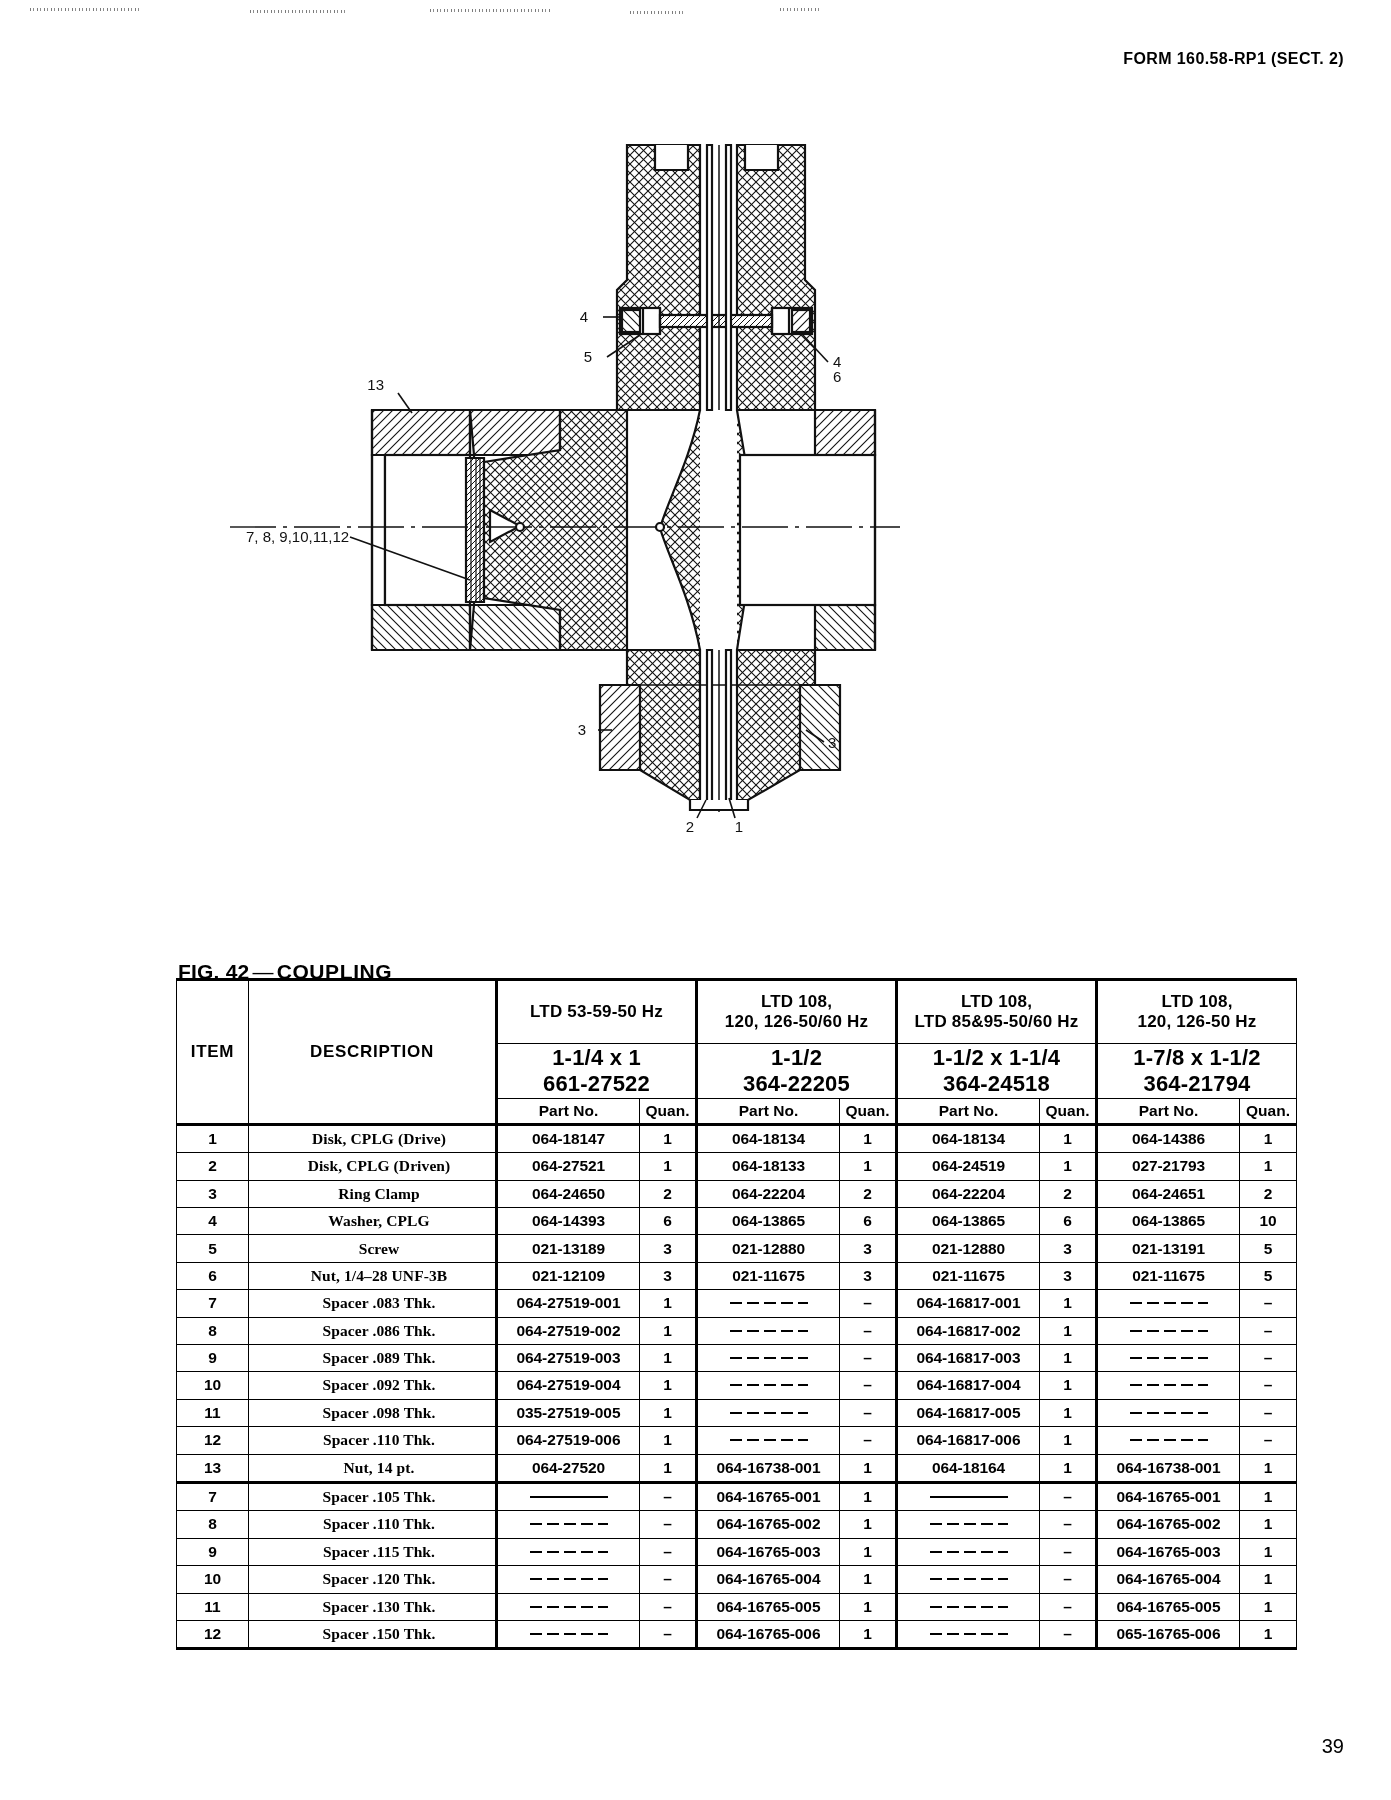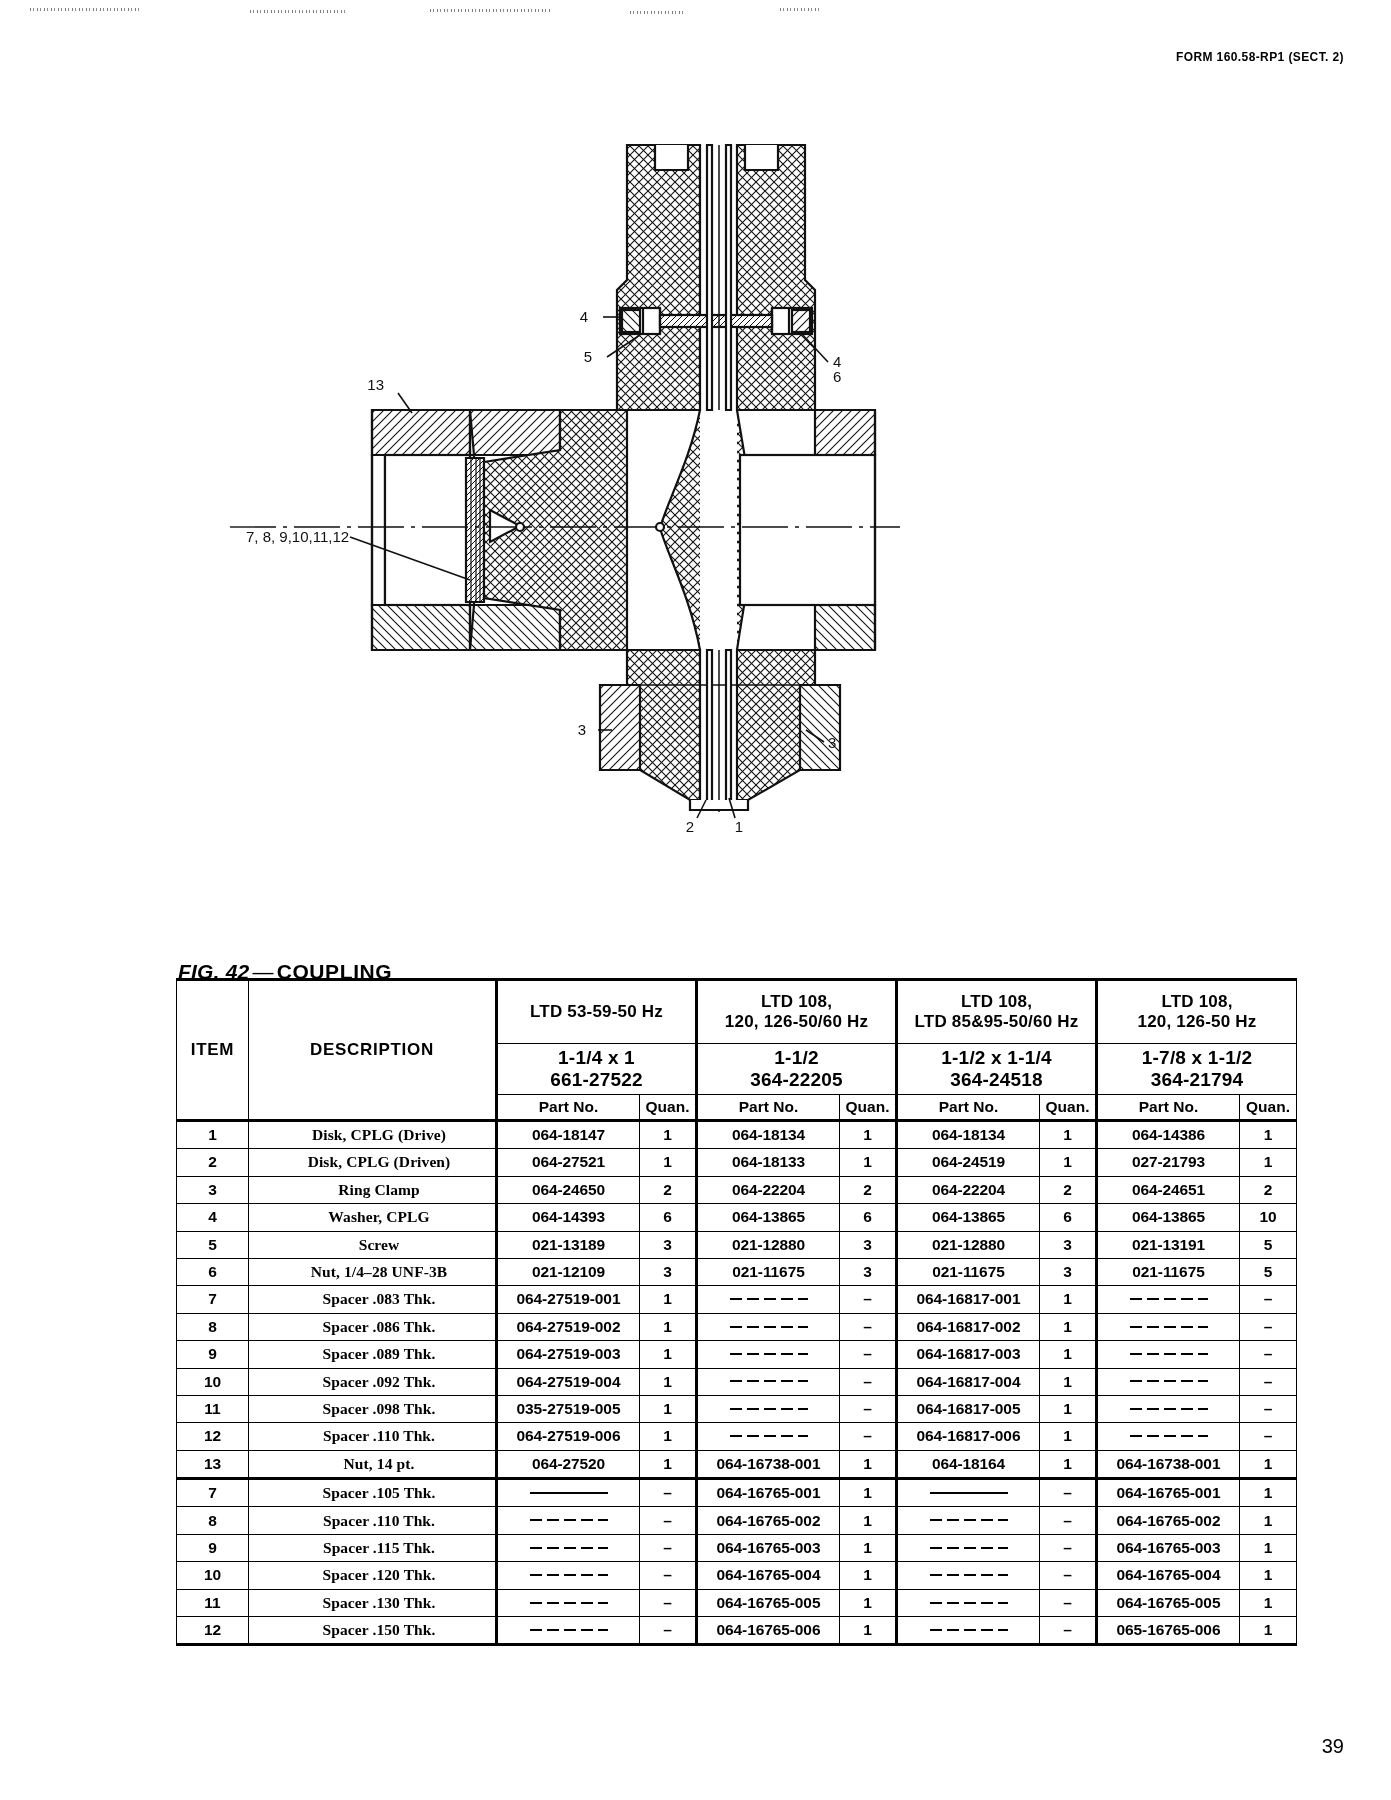--- a/index.html
+++ b/index.html
@@ -44,7 +44,7 @@
     position: absolute;
     top: 50px;
     right: 47px;
-    font-size: 12px;
+    font-size: 16px;
     font-weight: bold;
     letter-spacing: .4px;
     white-space: nowrap;

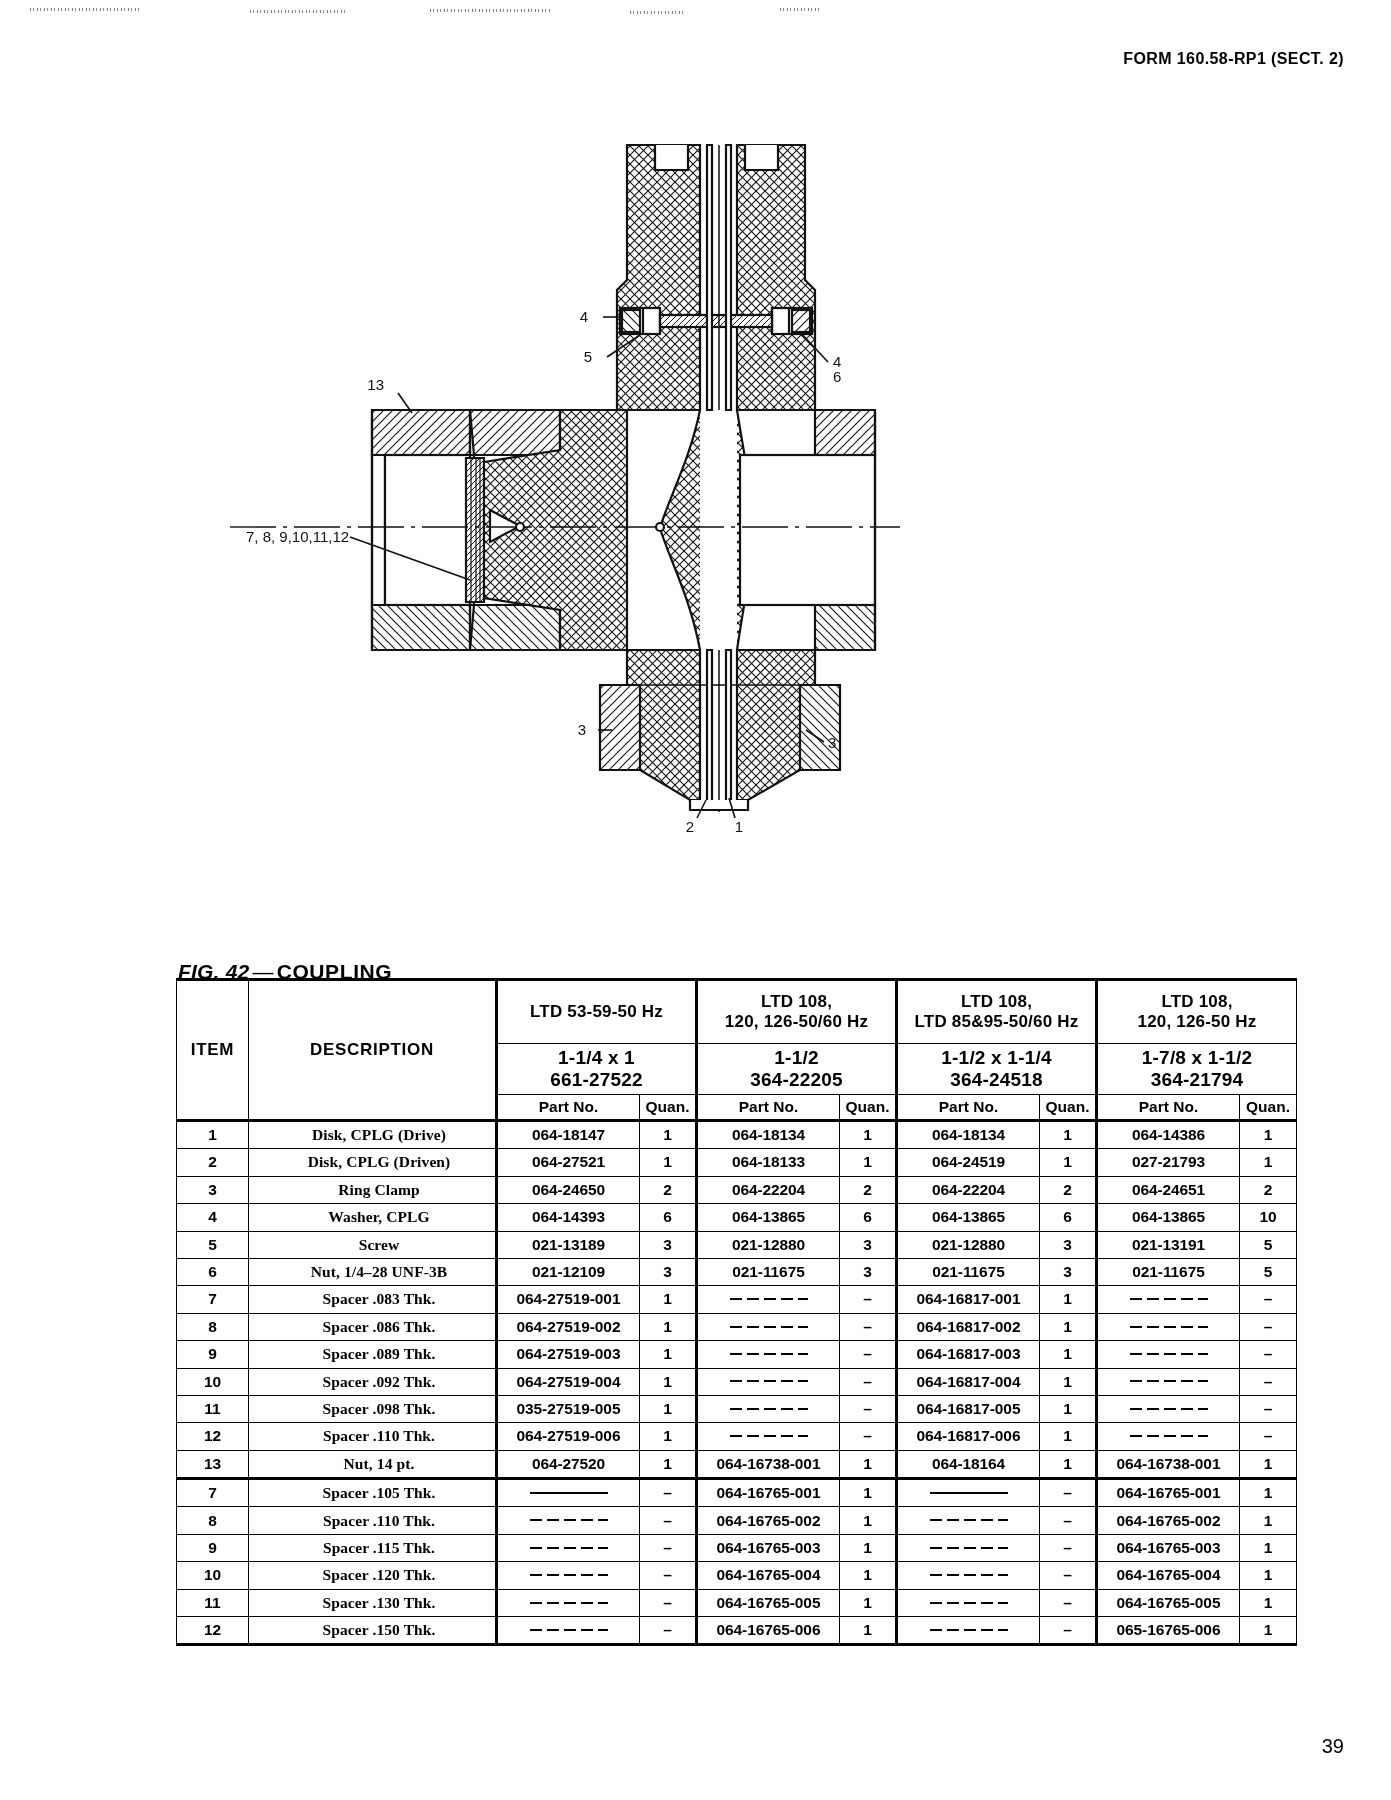--- a/index.html
+++ b/index.html
@@ -76,7 +76,7 @@
     letter-spacing: .2px;
     white-space: nowrap;
   }
-  .fig-caption .fig-num { font-weight: bold; font-style: italic; }
+  .fig-caption .fig-num { font-weight: bold; }
   .fig-caption .dash { font-weight: normal; padding: 0 3px; }
   .fig-caption .fig-title { font-weight: bold; letter-spacing: .6px; }
 

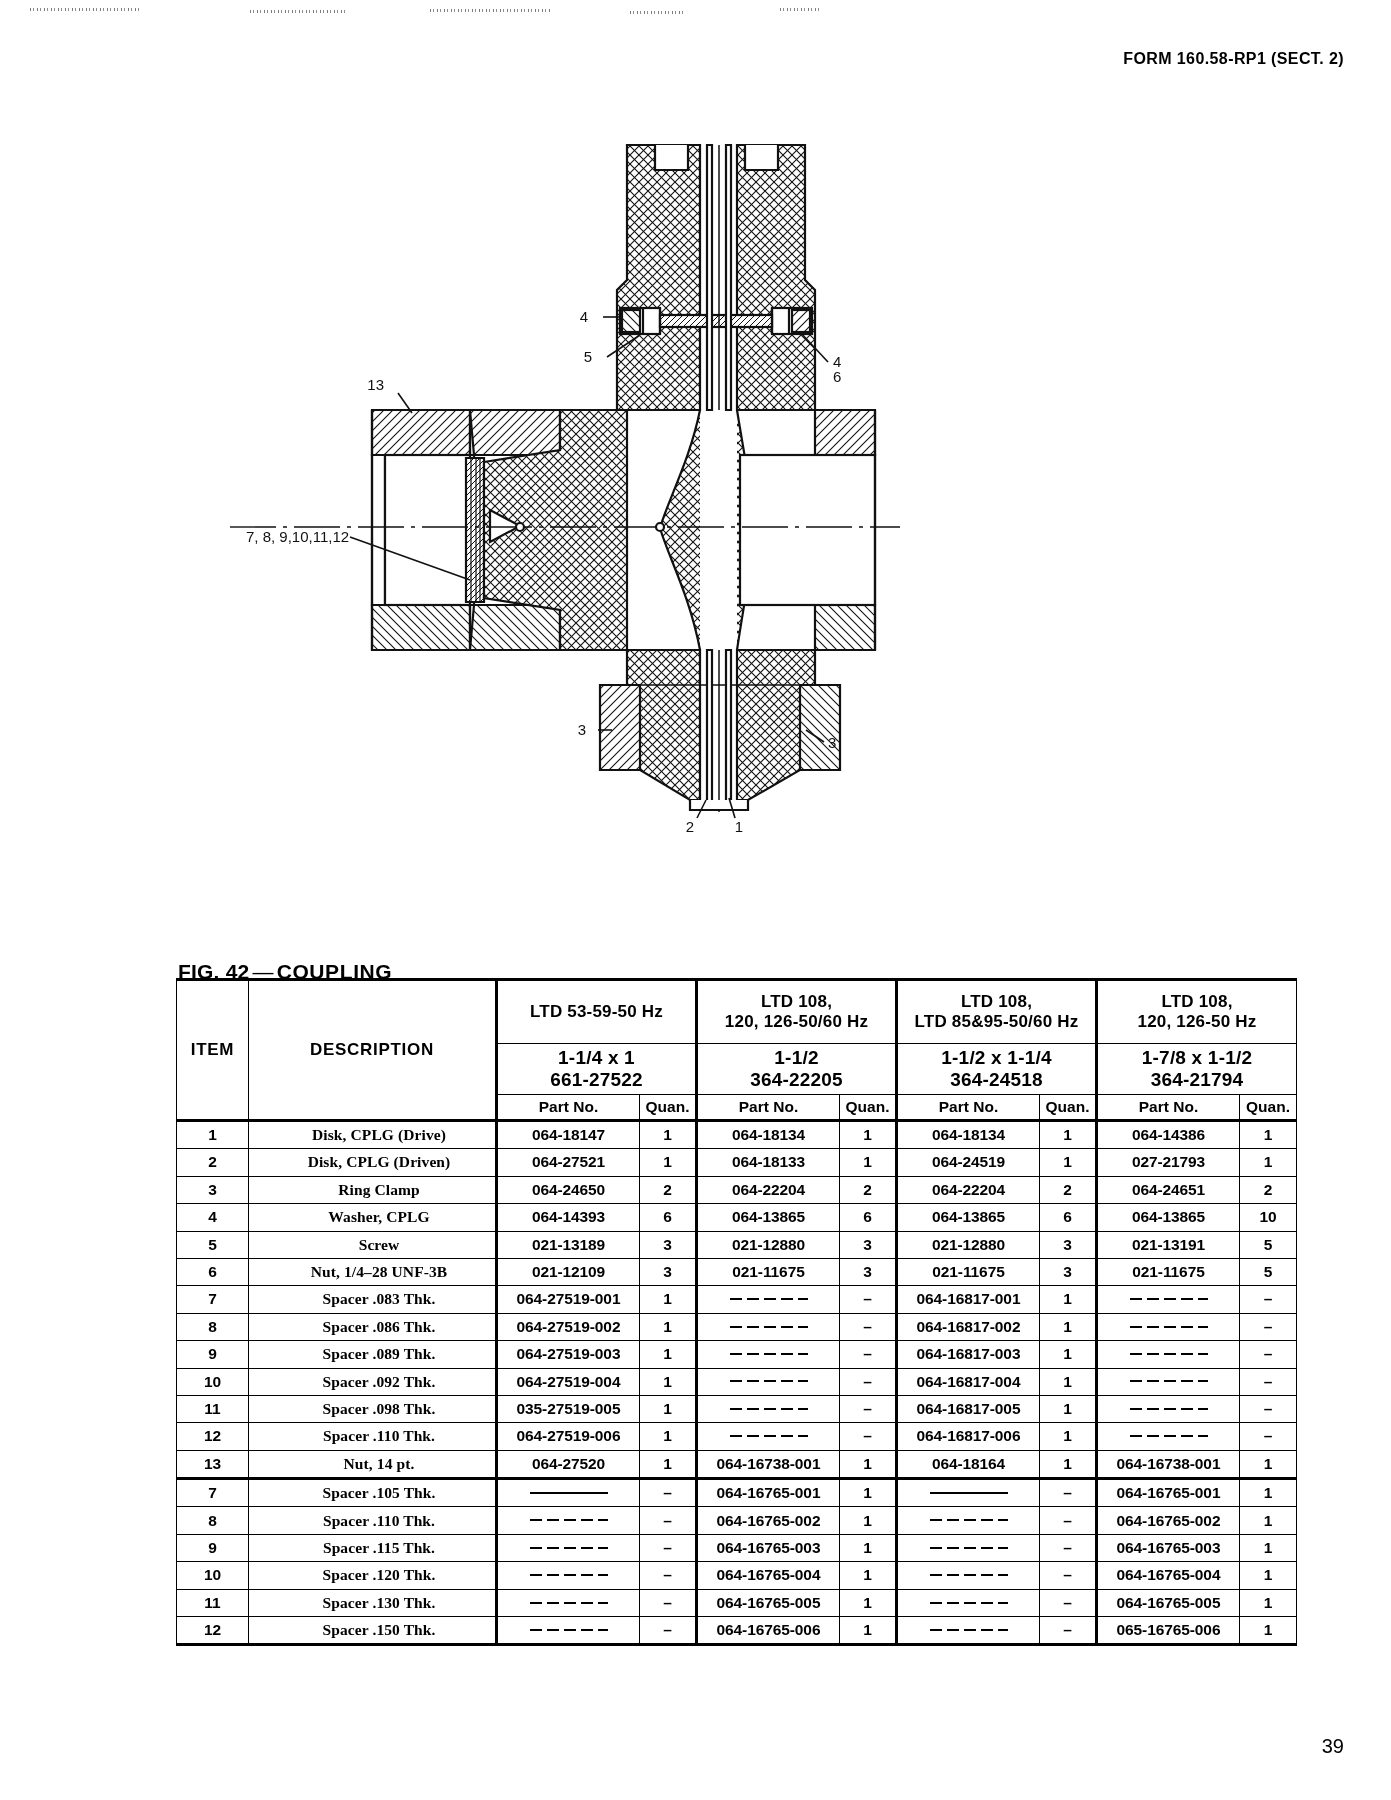--- a/index.html
+++ b/index.html
@@ -120,7 +120,7 @@
   }
   .hdr-size {
     height: 48px;
-    font-size: 19px;
+    font-size: 22px;
     letter-spacing: .2px;
     padding: 1px 3px !important;
   }

